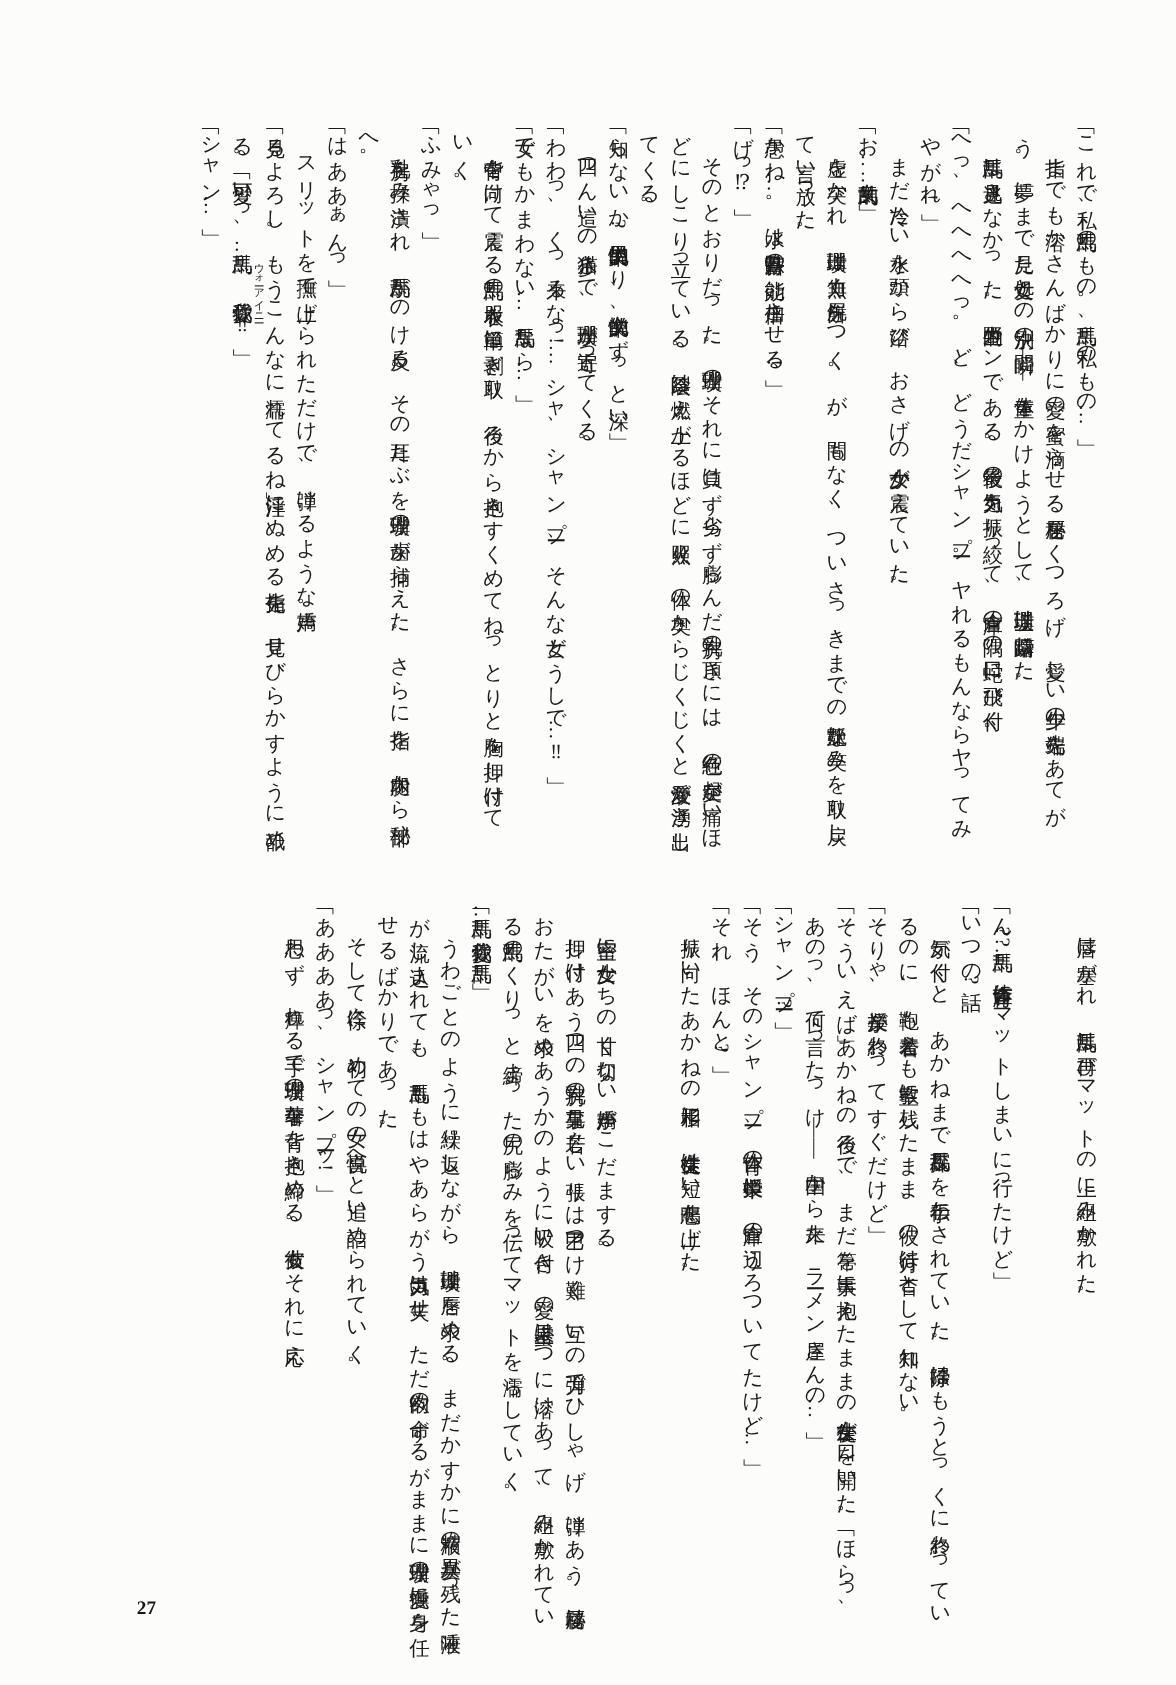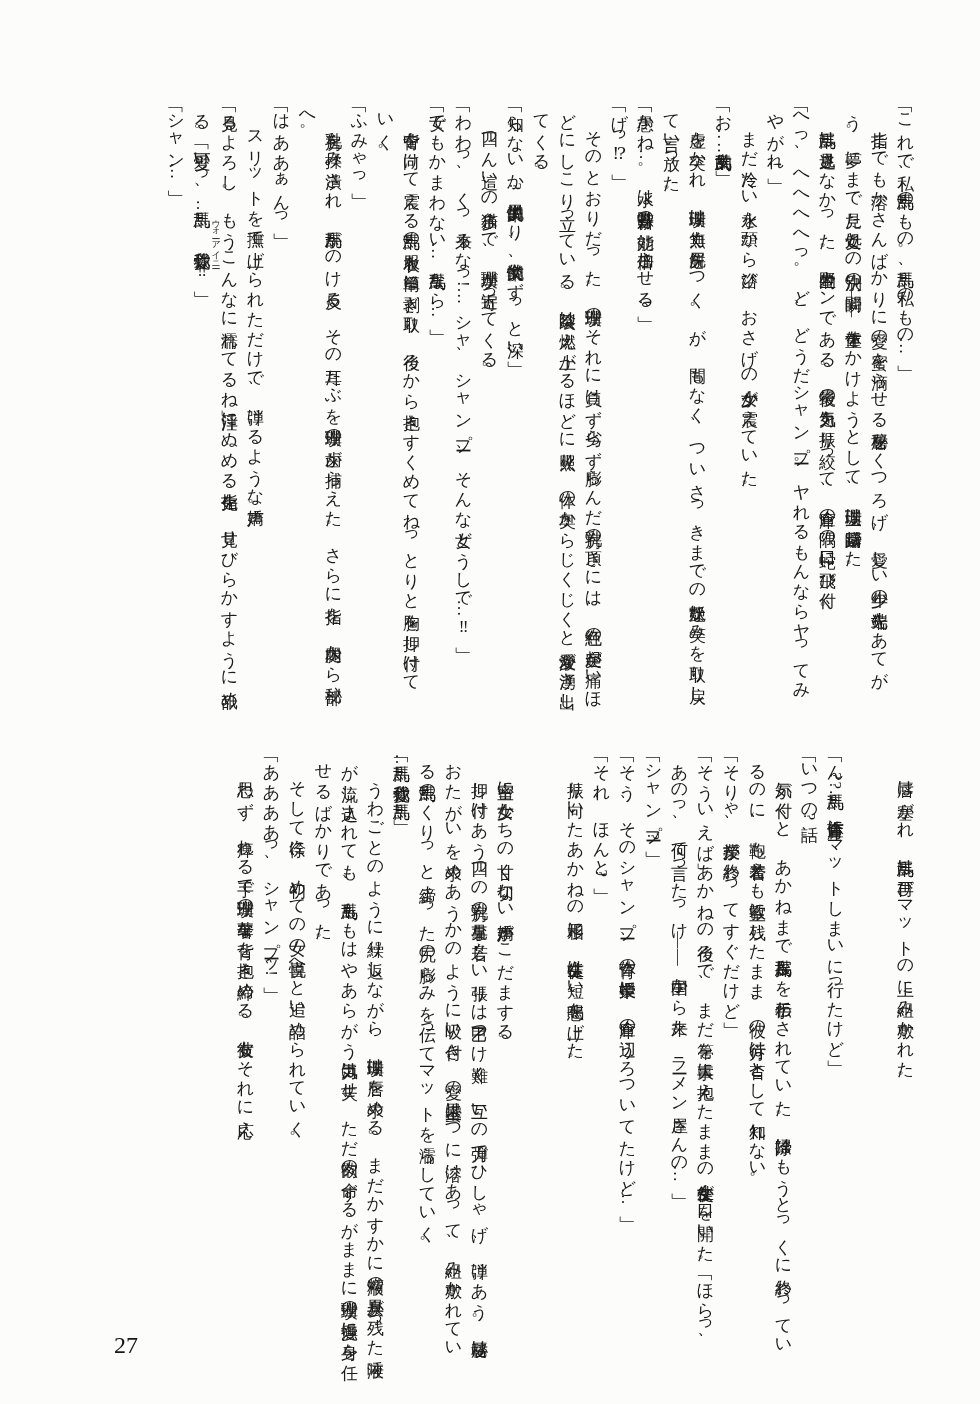--- a/index.html
+++ b/index.html
@@ -43,8 +43,8 @@
     position: absolute;
     left: 114px;
     top: 1332px;
-    font-size: 24px;
-    font-weight: normal;
+    font-size: 16px;
+    font-weight: bold;
     font-family: "Liberation Serif", "DejaVu Serif", serif;
     color: #151515;
   }

